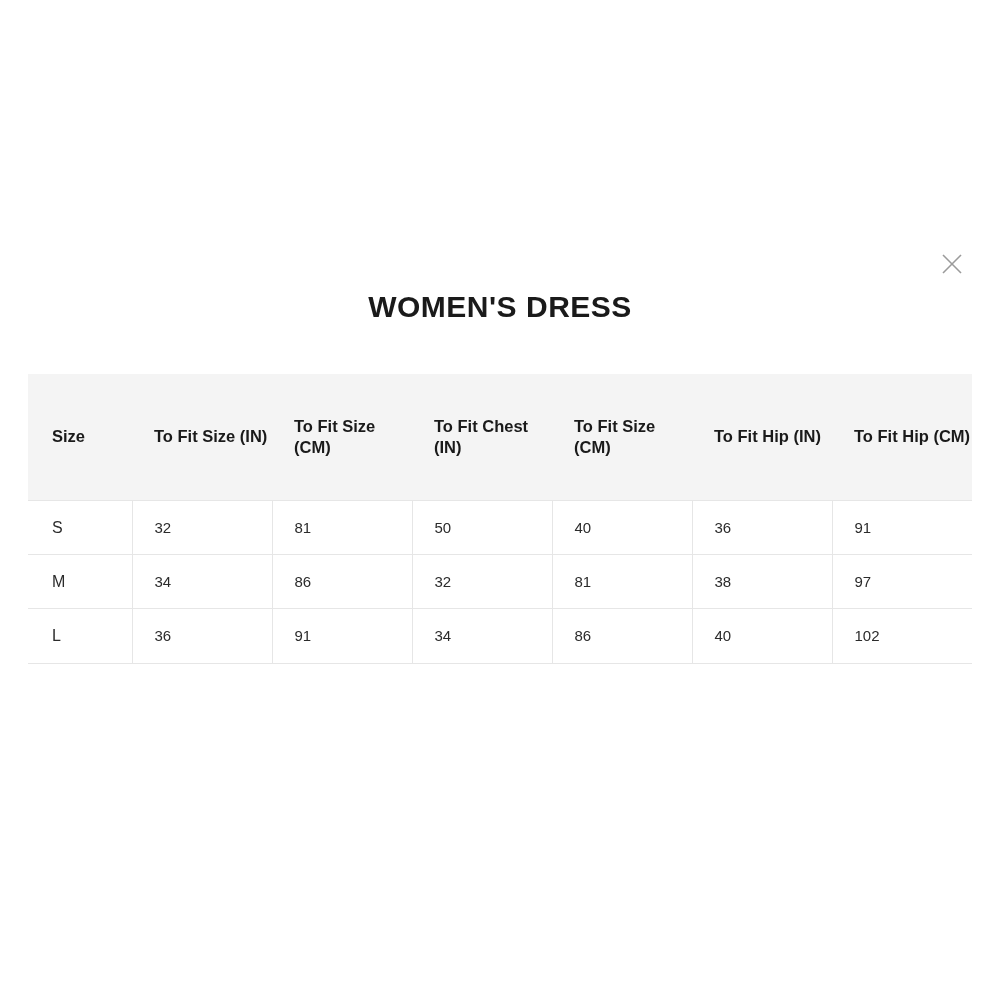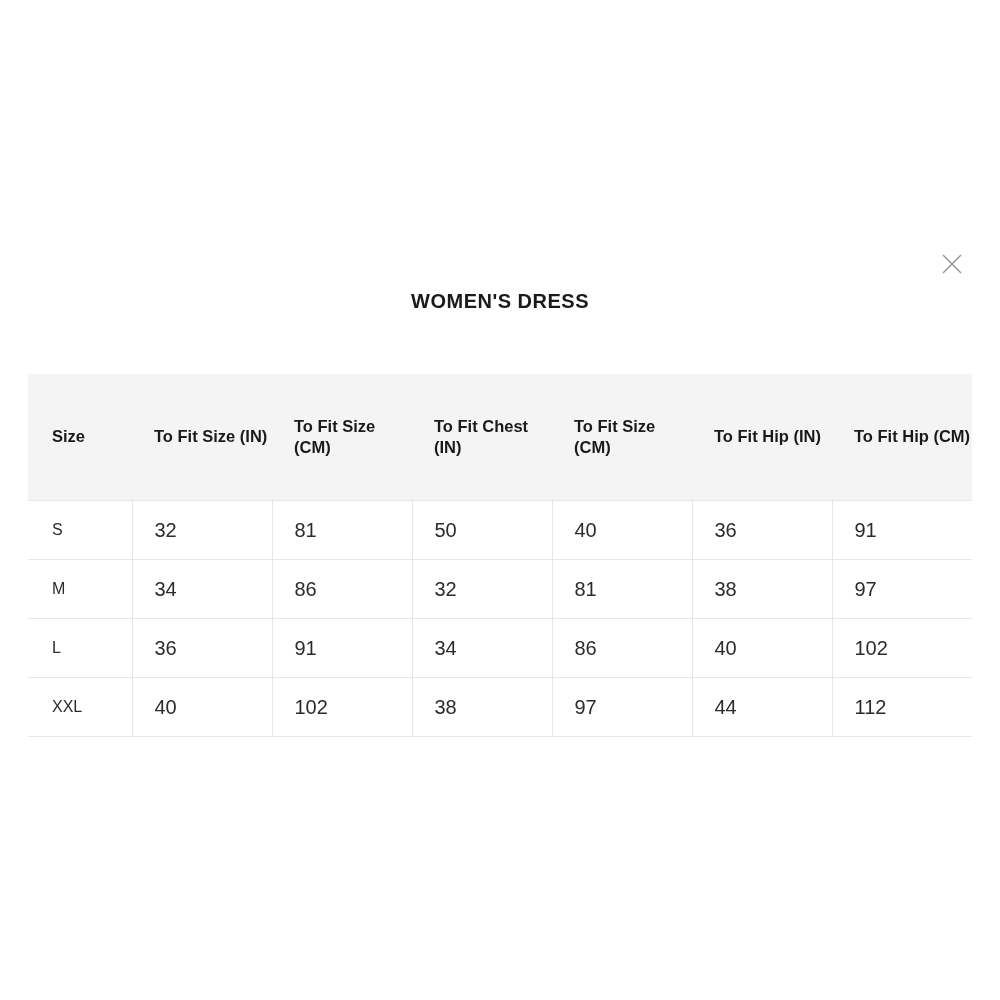--- a/index.html
+++ b/index.html
@@ -44,7 +44,7 @@
     right: 0;
     top: 290px;
     text-align: center;
-    font-size: 20px;
+    font-size: 30px;
     font-weight: bold;
     letter-spacing: 0.5px;
     color: #1a1a1a;

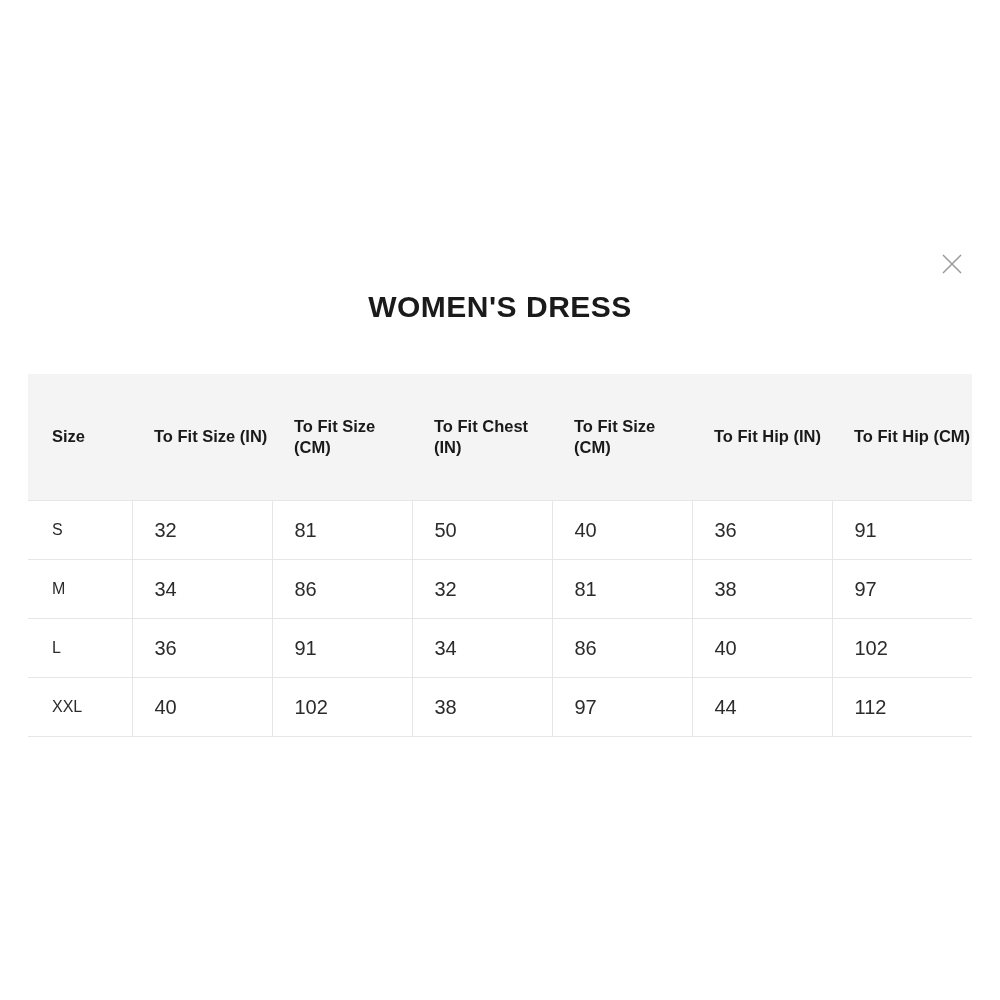--- a/index.html
+++ b/index.html
@@ -78,7 +78,7 @@
   }
   table.size-table tbody td {
     background: #ffffff;
-    font-size: 20px;
+    font-size: 15px;
     color: #2b2b2b;
     padding: 17px 0 17px 22px;
     height: 19px;

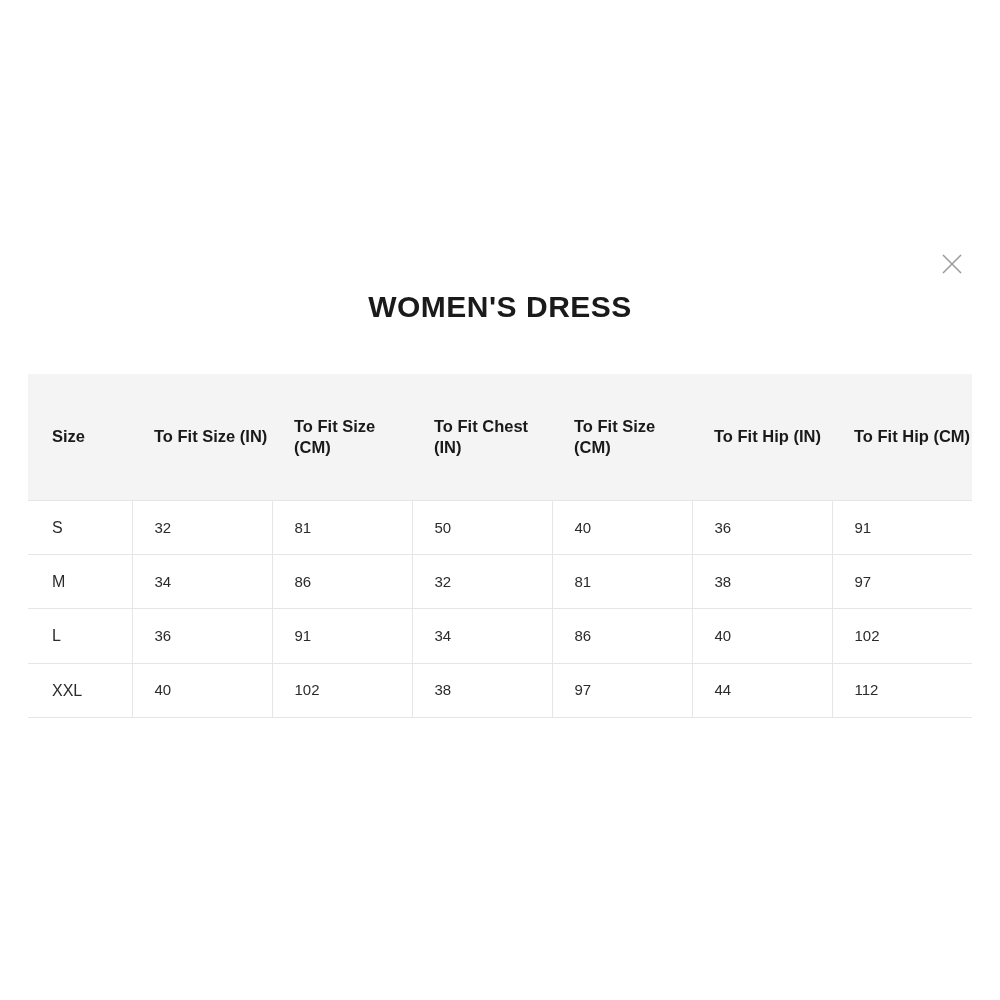--- a/index.html
+++ b/index.html
@@ -155,15 +155,6 @@
           <td>40</td>
           <td>102</td>
         </tr>
-        <tr>
-          <td class="col-size">XXL</td>
-          <td>40</td>
-          <td>102</td>
-          <td>38</td>
-          <td>97</td>
-          <td>44</td>
-          <td>112</td>
-        </tr>
       </tbody>
     </table>
   </div>

